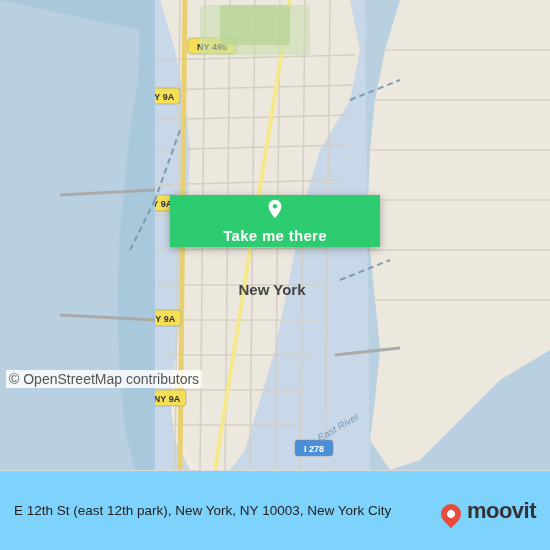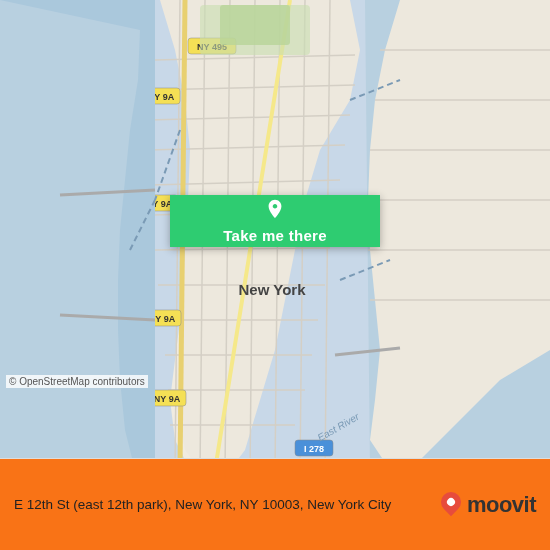--- a/index.html
+++ b/index.html
@@ -84,7 +84,7 @@
       position: absolute;
       bottom: 82px;
       left: 6px;
-      font-size: 10px;
+      font-size: 14px;
       color: #555;
       background: rgba(255,255,255,0.8);
       padding: 1px 3px;

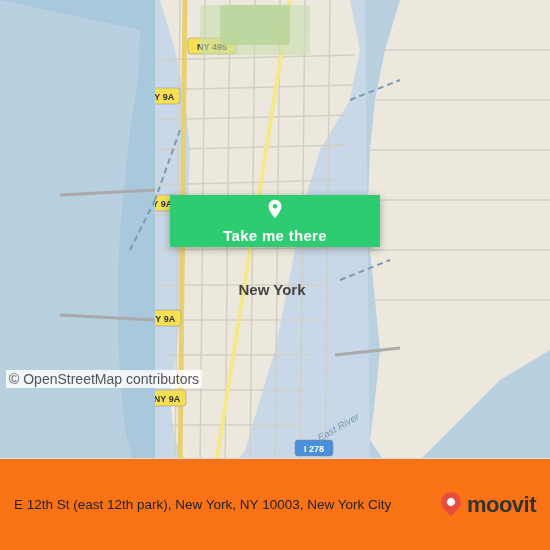--- a/index.html
+++ b/index.html
@@ -62,8 +62,8 @@
       bottom: 0;
       left: 0;
       width: 550px;
-      height: 92px;
-      background: #f97316;
+      height: 80px;
+      background: #7dd3fc;
       display: flex;
       align-items: center;
       padding: 20px 14px;

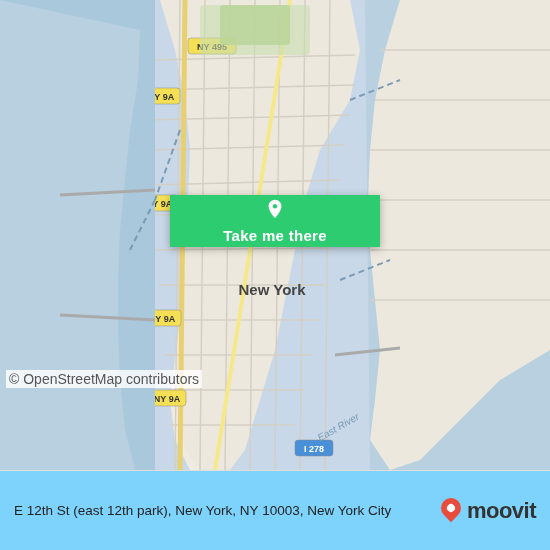--- a/index.html
+++ b/index.html
@@ -93,7 +93,7 @@
 
     #moovit-logo {
       display: flex;
-      align-items: flex-start;
+      align-items: flex-end;
       gap: 6px;
       flex-shrink: 0;
     }

